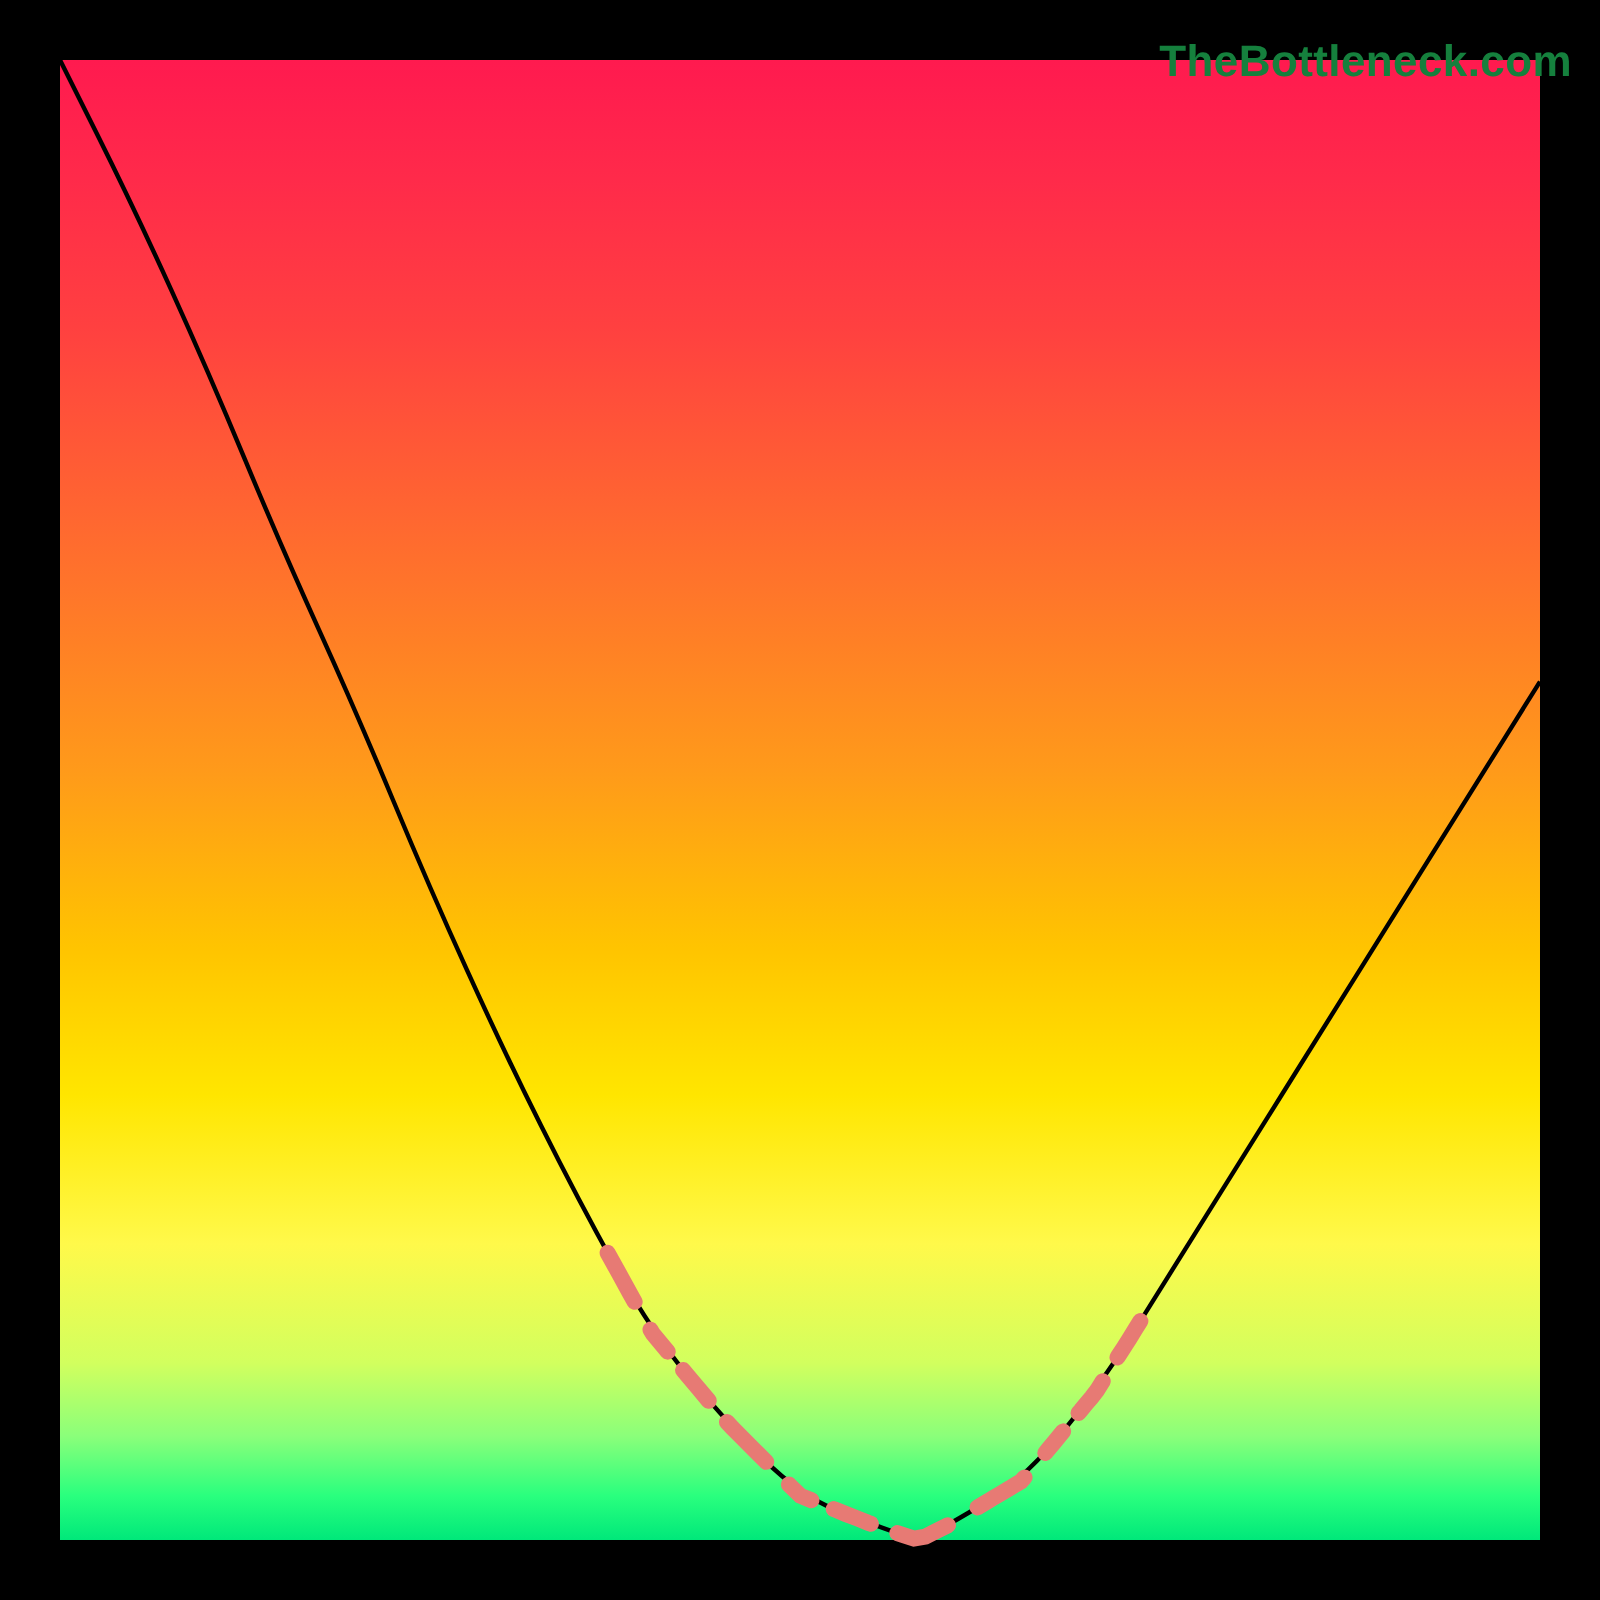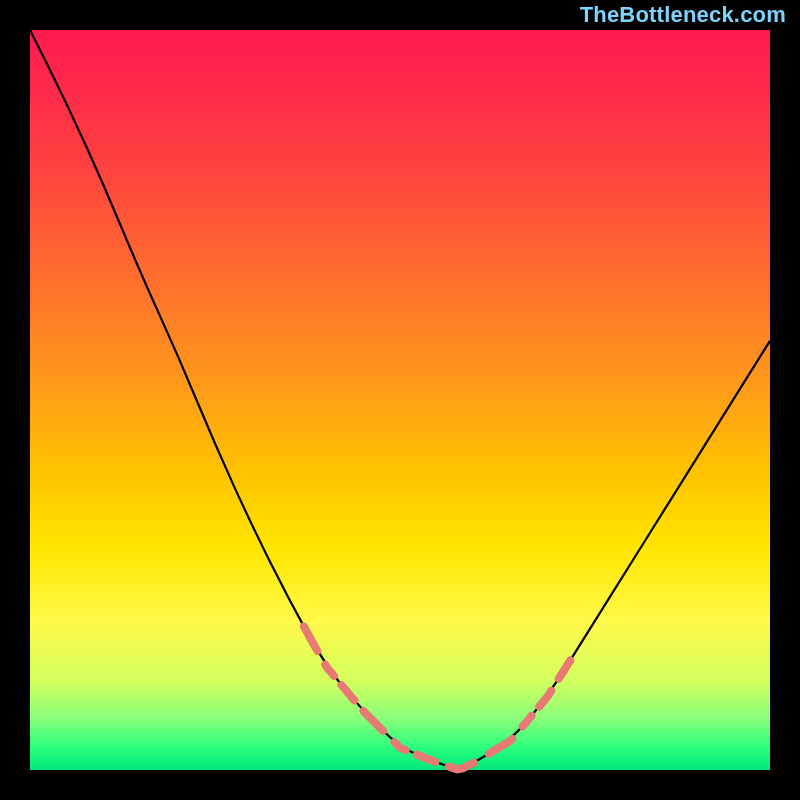--- a/index.html
+++ b/index.html
@@ -32,12 +32,12 @@
   }
   .watermark {
     position: absolute;
-    top: 2px;
+    top: 18px;
     right: 14px;
     font-family: Arial, Helvetica, sans-serif;
     font-size: 22px;
     font-weight: 600;
-    color: #7dd3fc;
+    color: #15803d;
     letter-spacing: 0.2px;
     z-index: 10;
   }

